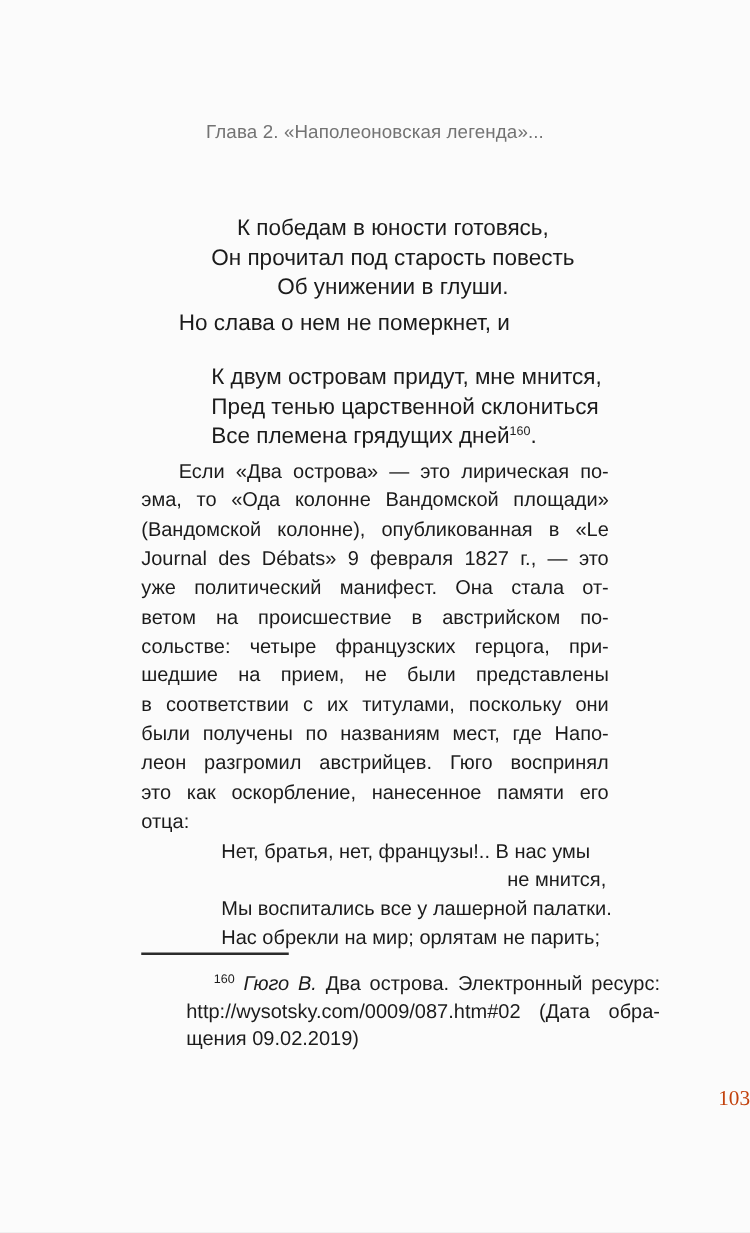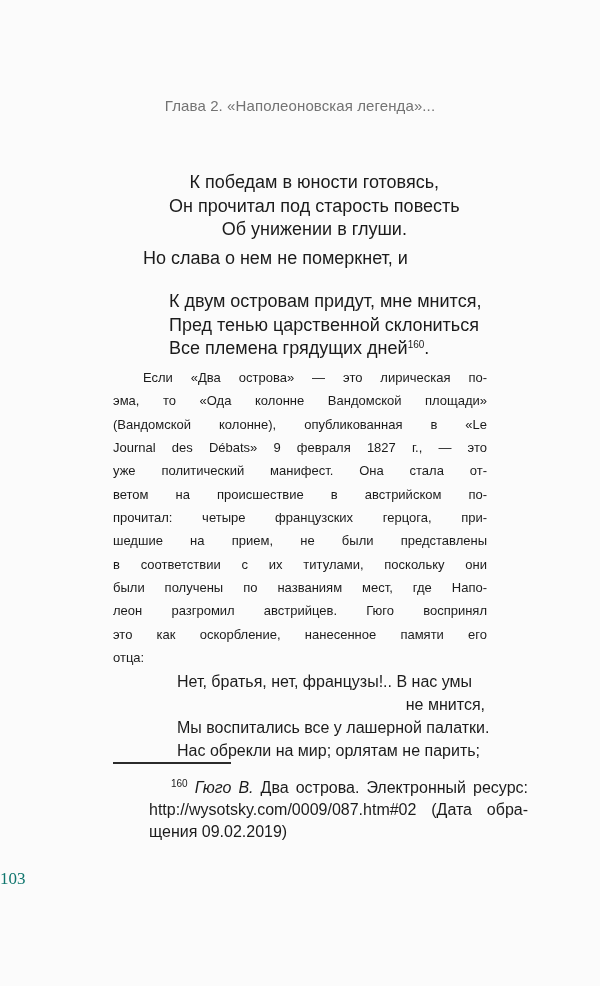--- a/index.html
+++ b/index.html
@@ -23,7 +23,7 @@
   .poem2{top:290px;left:169px;}
   .prose{
     position:absolute;top:366px;left:113px;width:374px;
-    font-size:13px;line-height:23.35px;
+    font-size:16px;line-height:23.35px;
   }
   .jline{text-align:justify;text-align-last:justify;white-space:nowrap;}
   .lline{text-align:left;}

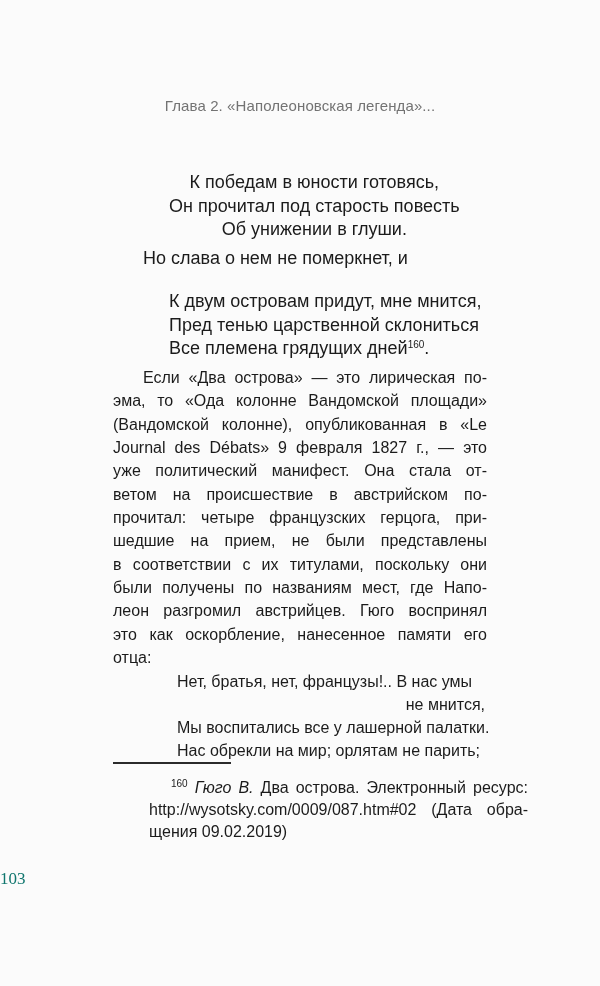--- a/index.html
+++ b/index.html
@@ -77,7 +77,7 @@
     <div class="jline">Journal des Débats» 9 февраля 1827 г., — это</div>
     <div class="jline">уже политический манифест. Она стала от-</div>
     <div class="jline">ветом на происшествие в австрийском по-</div>
-    <div class="jline">прочитал: четыре французских герцога, при-</div>
+    <div class="jline">сольстве: четыре французских герцога, при-</div>
     <div class="jline">шедшие на прием, не были представлены</div>
     <div class="jline">в соответствии с их титулами, поскольку они</div>
     <div class="jline">были получены по названиям мест, где Напо-</div>

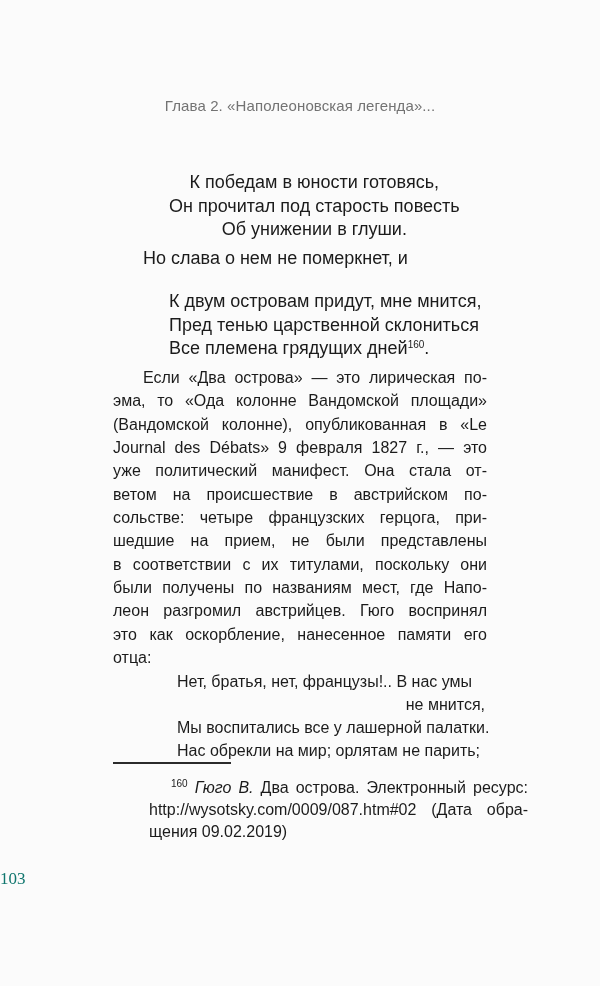--- a/index.html
+++ b/index.html
@@ -43,9 +43,9 @@
   }
   .fn-indent{text-indent:22px;}
   .pagenum{
-    position:absolute;top:869px;left:0;width:600px;text-align:left;
+    position:absolute;top:869px;left:0;width:600px;text-align:right;
     font-size:17px;font-family:"Liberation Serif","DejaVu Serif",serif;
-    color:#0f766e;
+    color:#c2410c;
   }
   i{font-style:italic;}
 </style>

